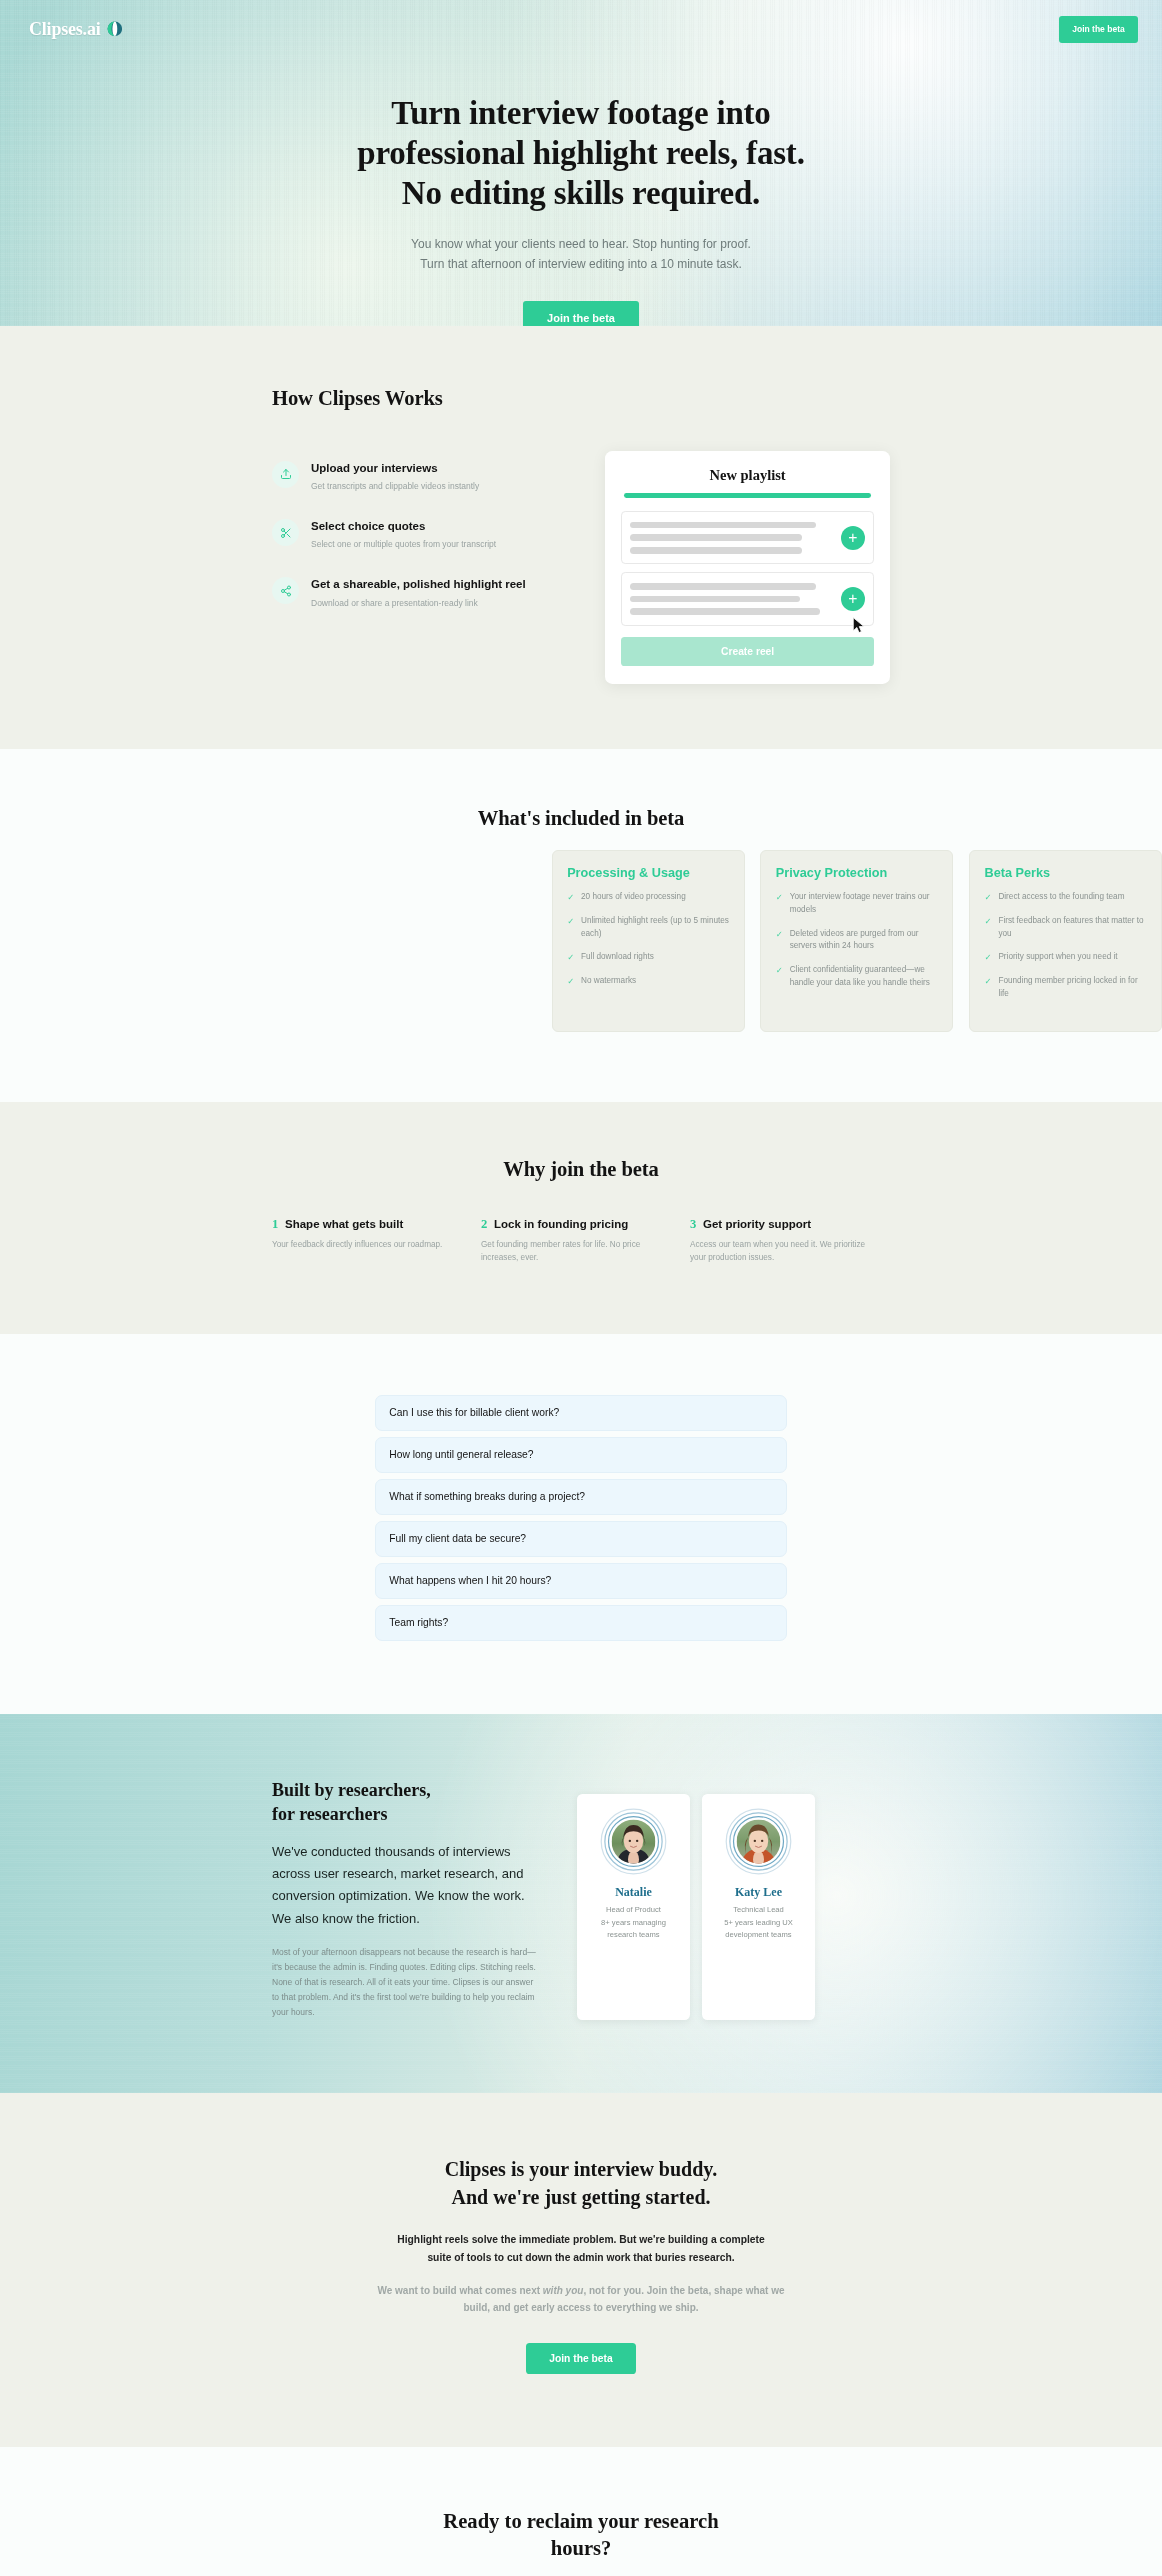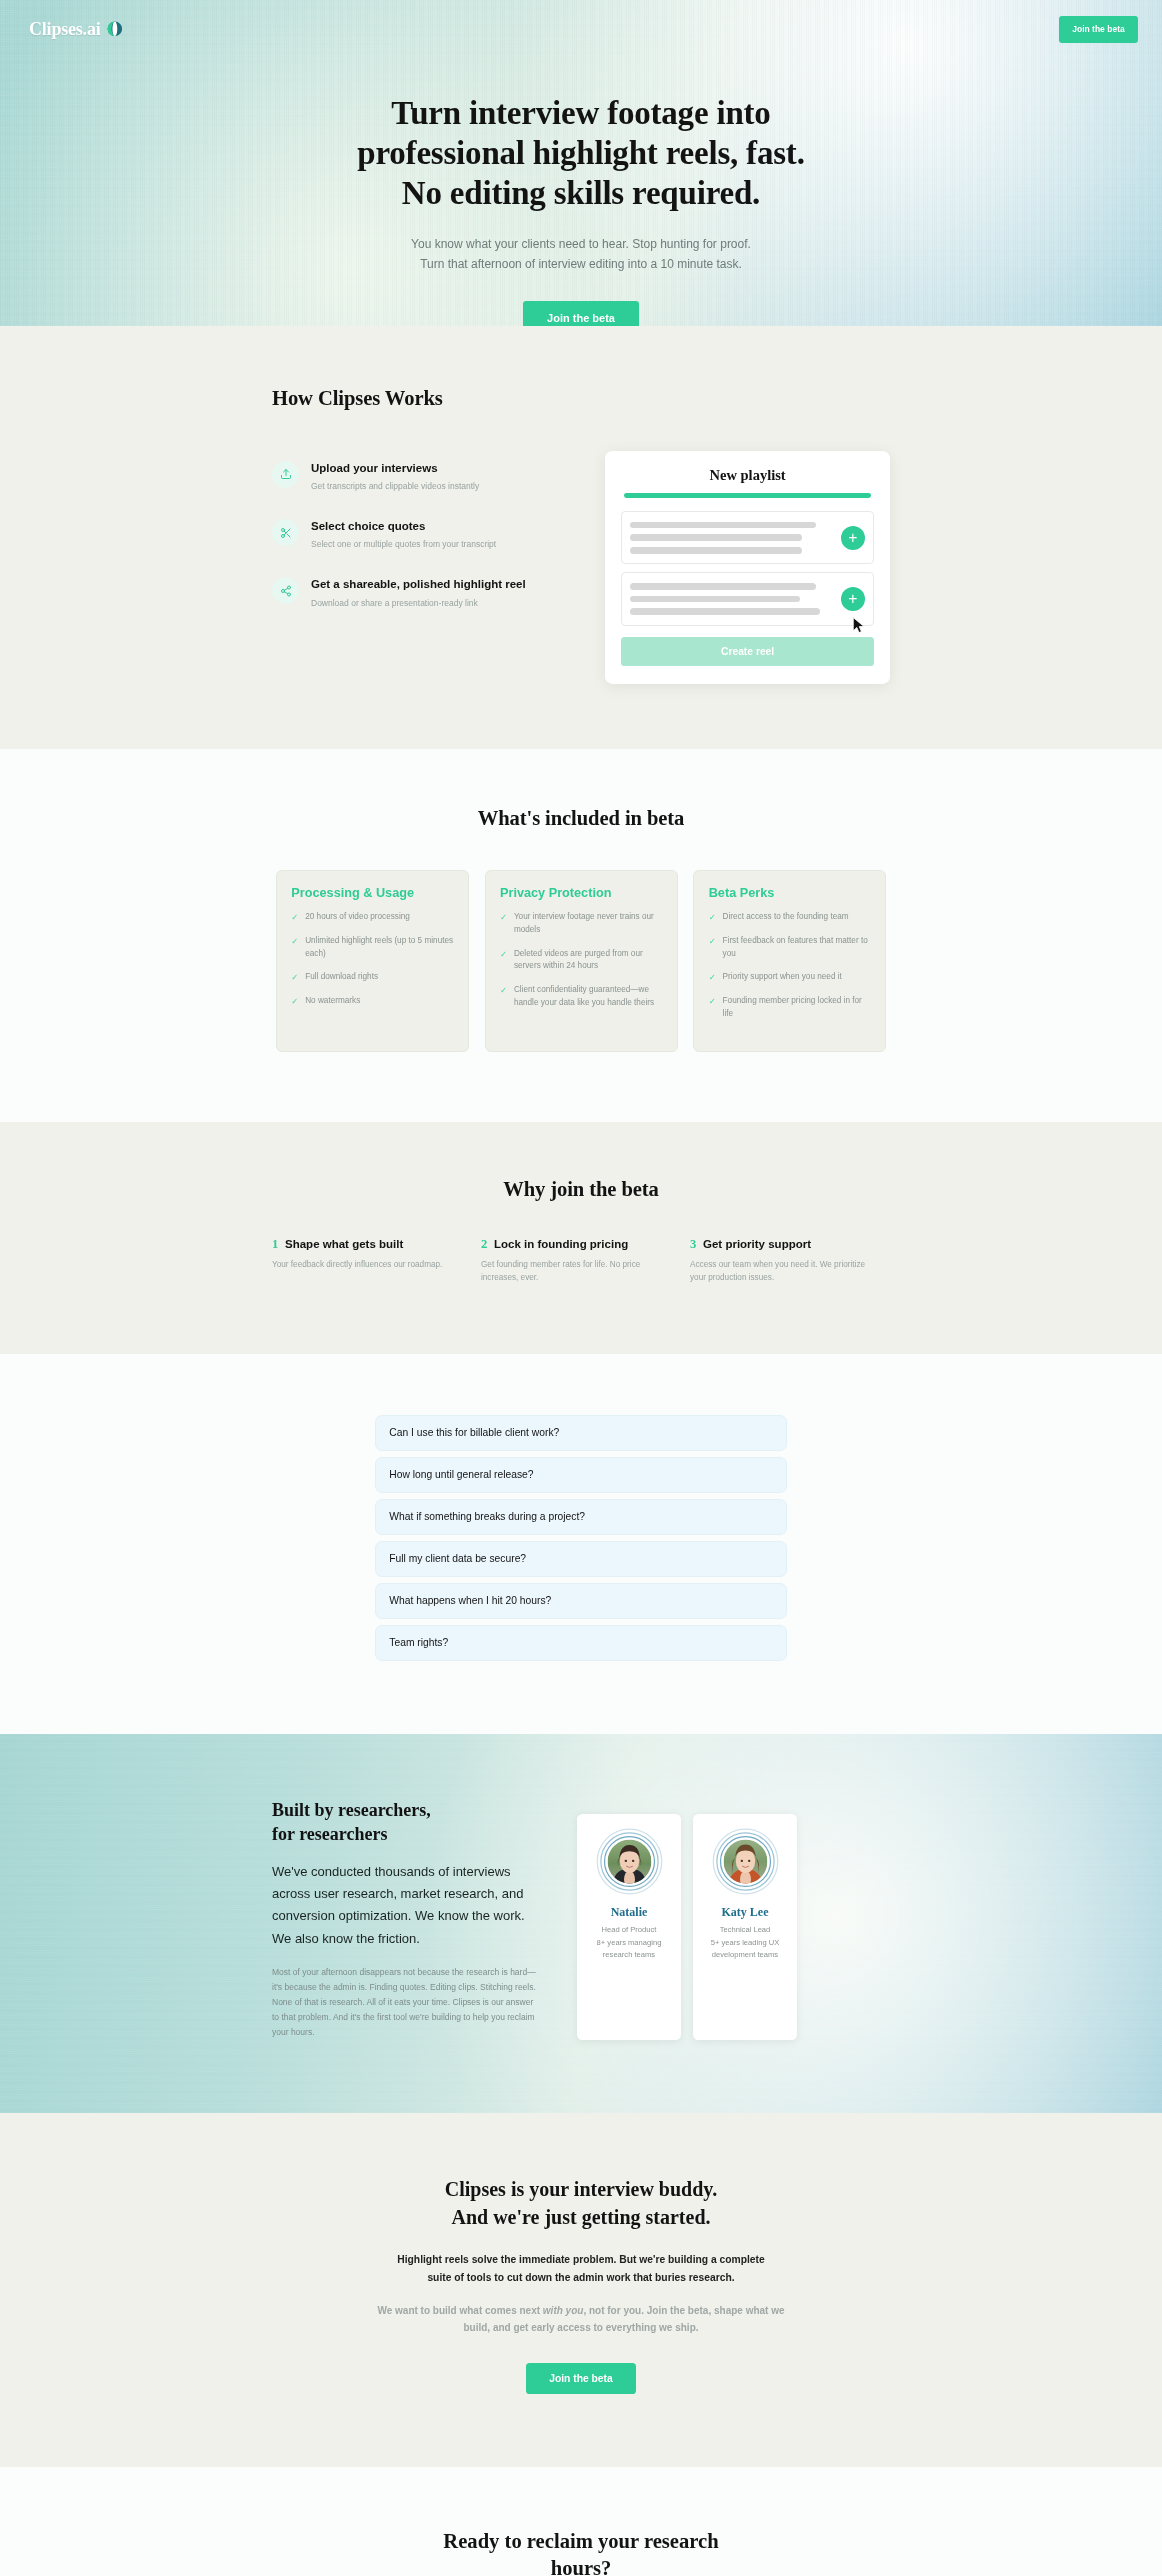--- a/index.html
+++ b/index.html
@@ -148,7 +148,7 @@
   .pl-cursor { position: absolute; margin-left: 231px; margin-top: -17px; }
 
   
-  .beta-grid { display: flex; gap: 15.7px; margin-top: 40px; justify-content: center; border-radius: 26px; }
+  .beta-grid { display: flex; gap: 15.7px; margin-top: 20px; justify-content: flex-end; border-radius: 26px; }
   .beta-card {
     width: 193px; background: #eef0e9; border: 0.6px solid #e5e8df;
     border-radius: 6px; padding: 15.7px 14.5px 18px; min-height: 182px;

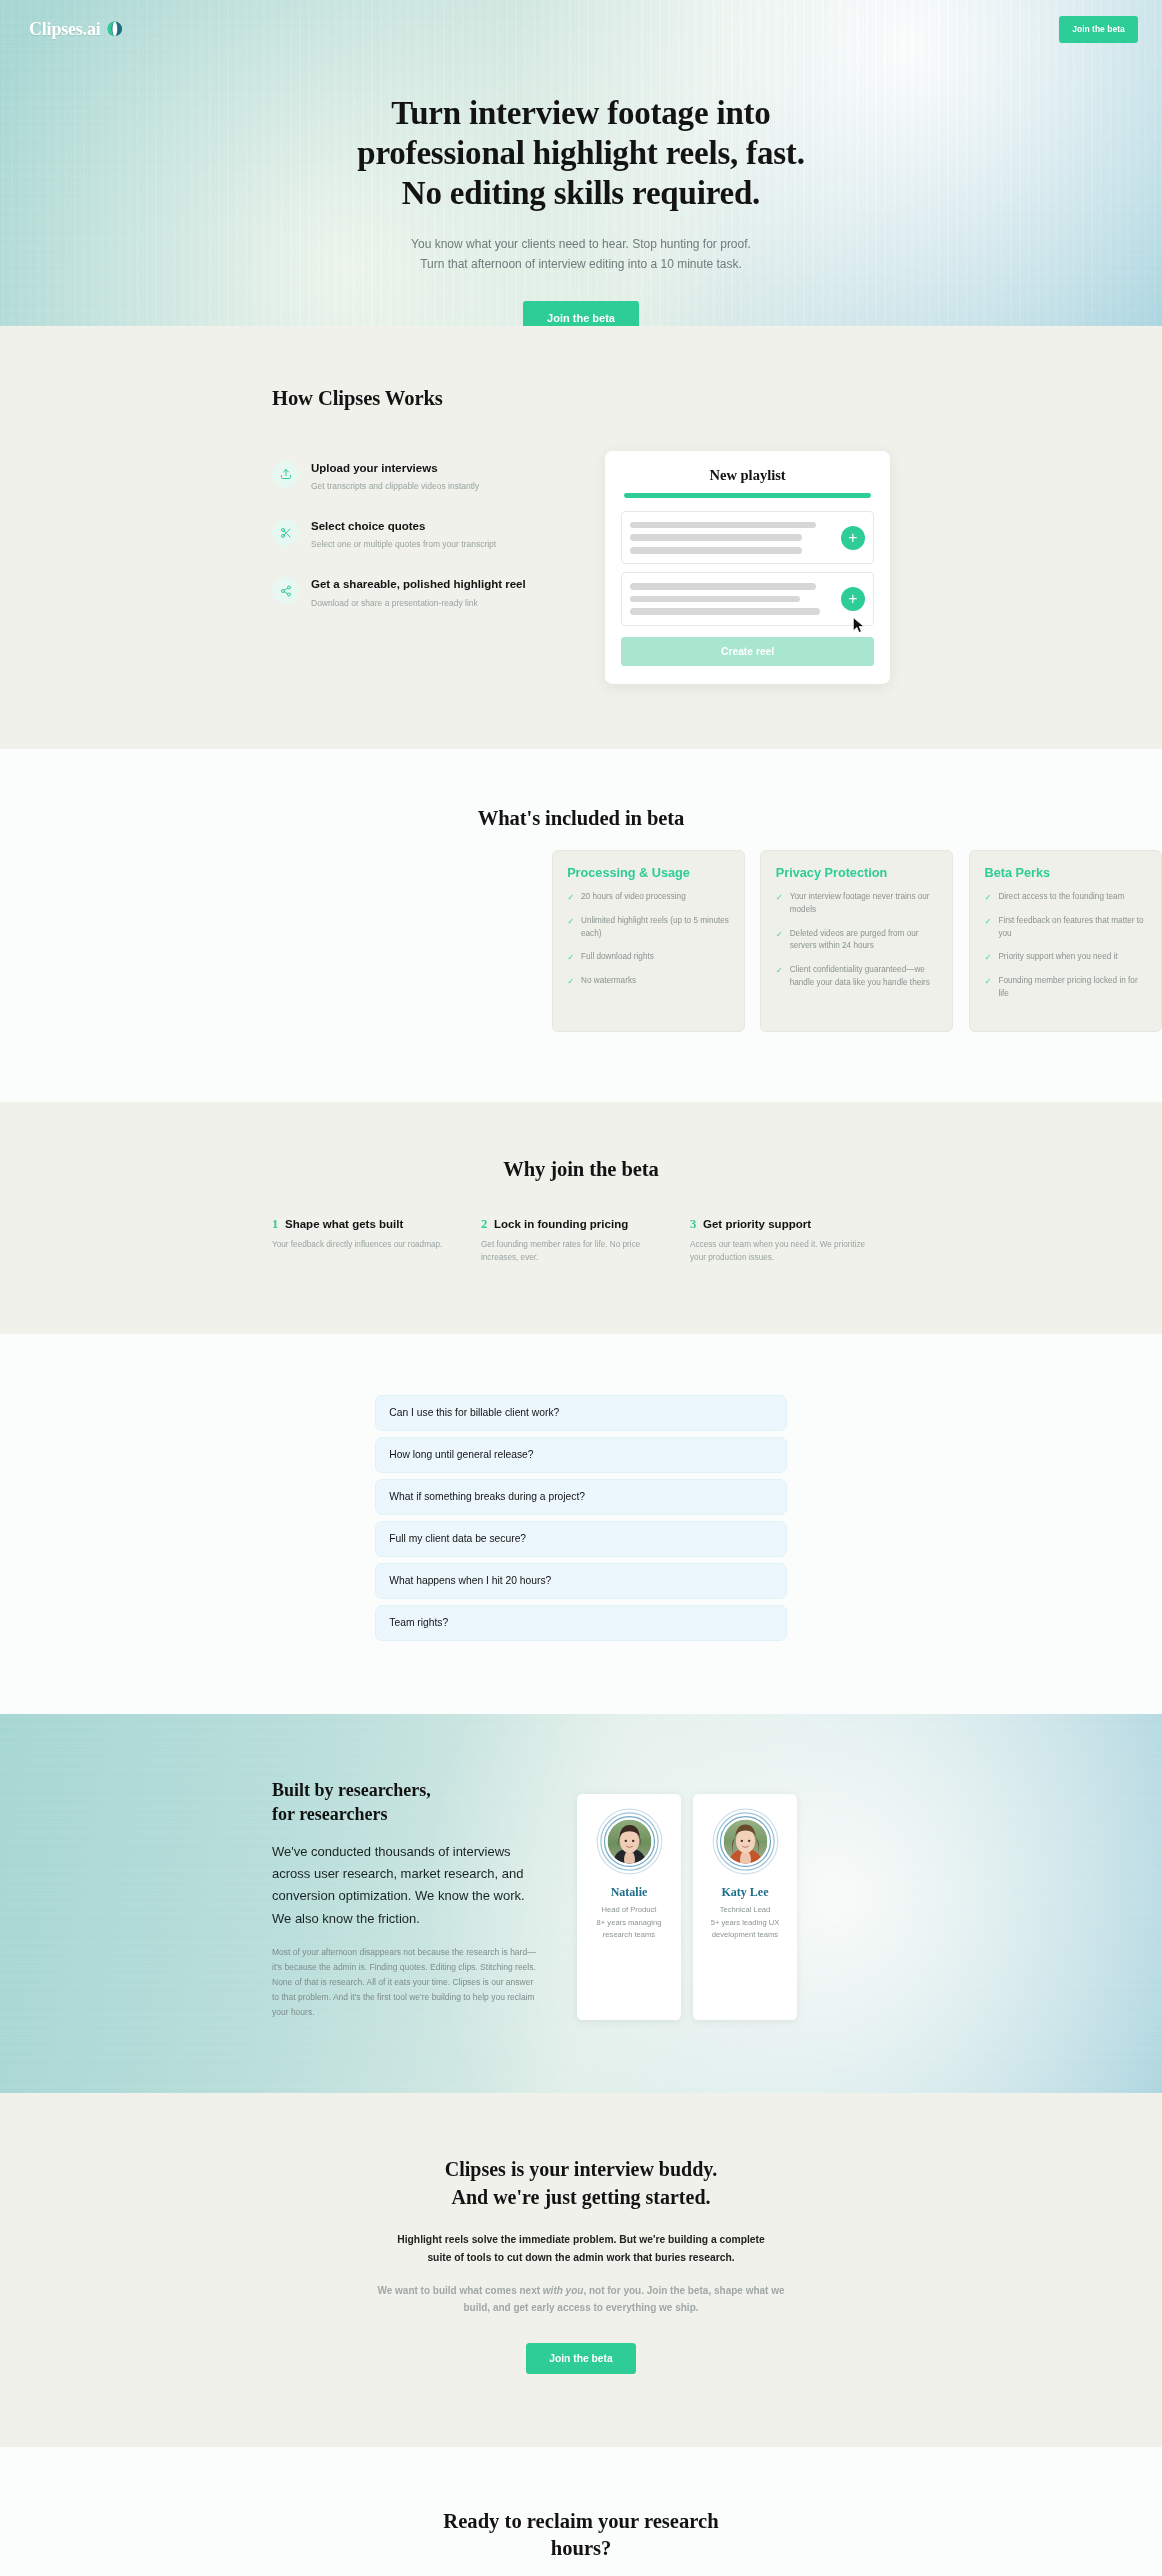--- a/index.html
+++ b/index.html
@@ -188,7 +188,7 @@
   .built-body { font-size: 8.5px; line-height: 1.78; color: #7d8d8b; margin-top: 14.5px; }
   .people { display: flex; gap: 12px; padding-top: 15.7px; }
   .person {
-    width: 104px; background: #fff; border-radius: 5.4px; padding: 13.3px 8.5px 15.7px;
+    width: 113px; background: #fff; border-radius: 5.4px; padding: 13.3px 8.5px 15.7px;
     text-align: center; box-shadow: 0 1.8px 8.5px rgba(0,0,0,0.07);
   }
   .person-ring { width: 67px; height: 67px; margin: 0 auto 8.5px; }

